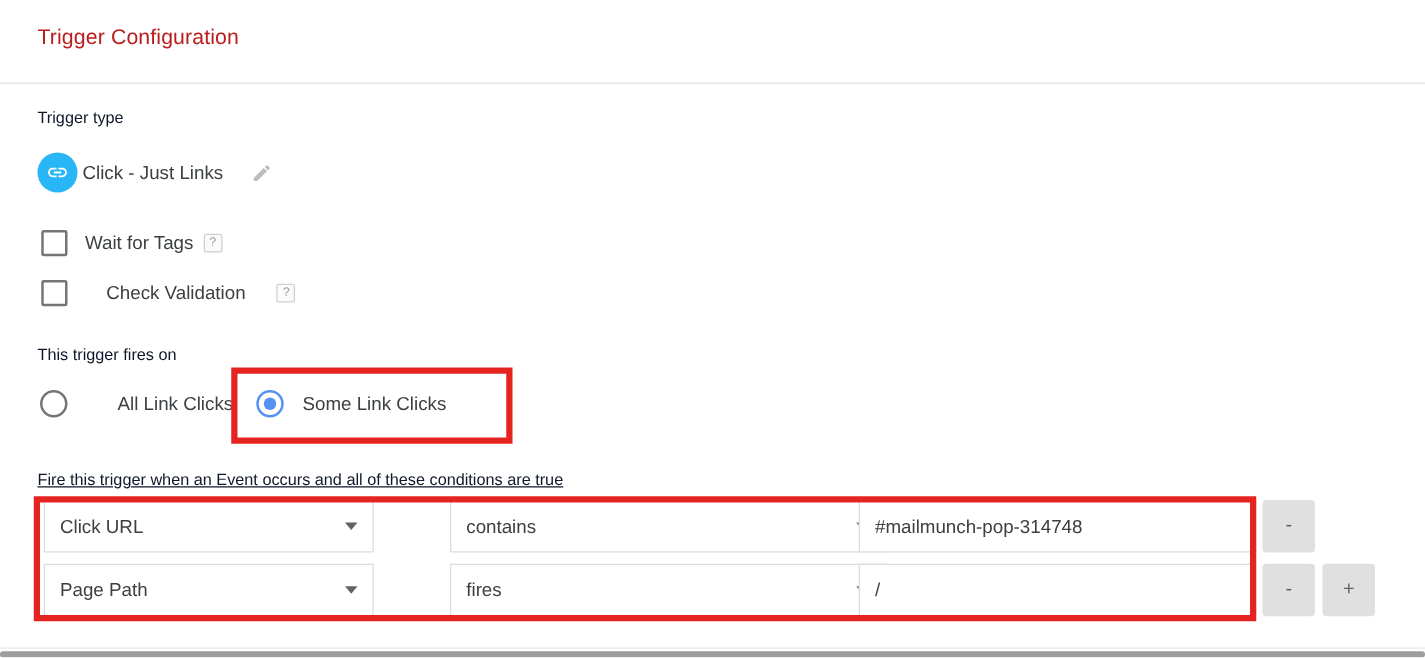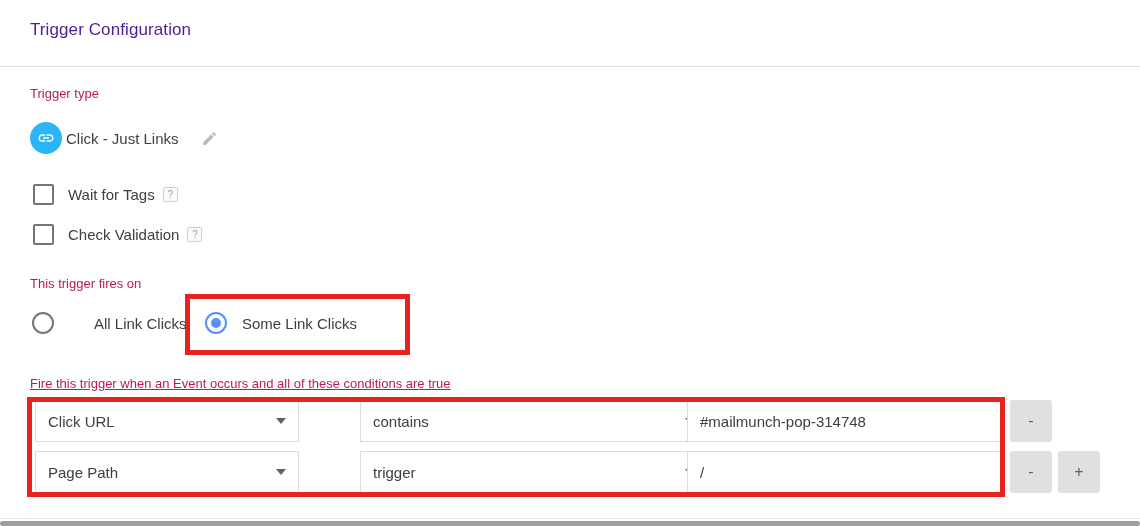--- a/index.html
+++ b/index.html
@@ -30,7 +30,7 @@
     left: 30px;
     top: 20px;
     font-size: 17px;
-    color: #4c1d95;
+    color: #b91c1c;
     letter-spacing: .1px;
   }
 

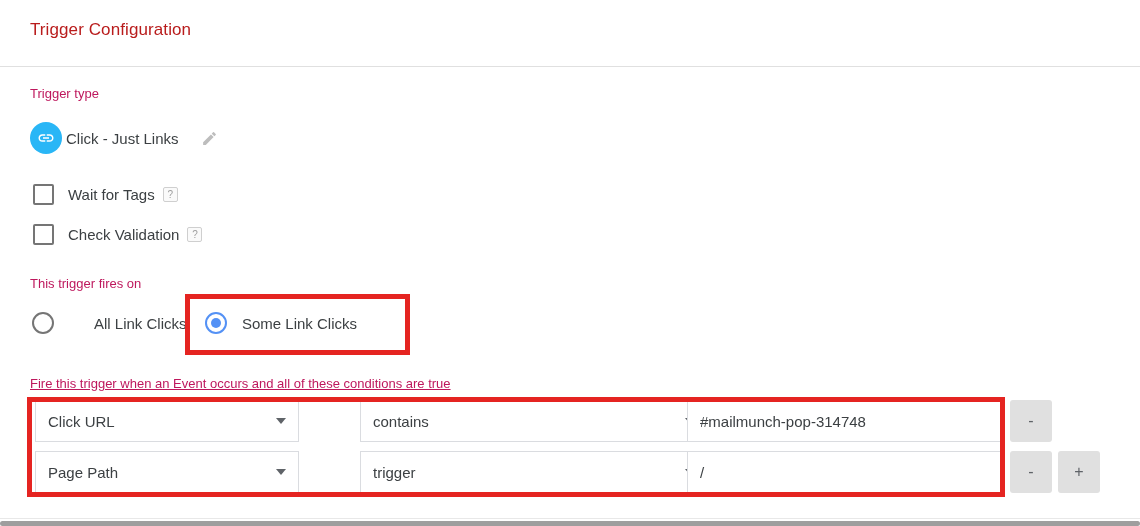--- a/index.html
+++ b/index.html
@@ -38,7 +38,7 @@
   .field-label {
     position: absolute;
     font-size: 13px;
-    color: #be185d;
+    color: #0f172a;
   }
   #lbl-trigger-type { left: 30px; top: 86px; }
   #lbl-fires-on    { left: 30px; top: 276px; }

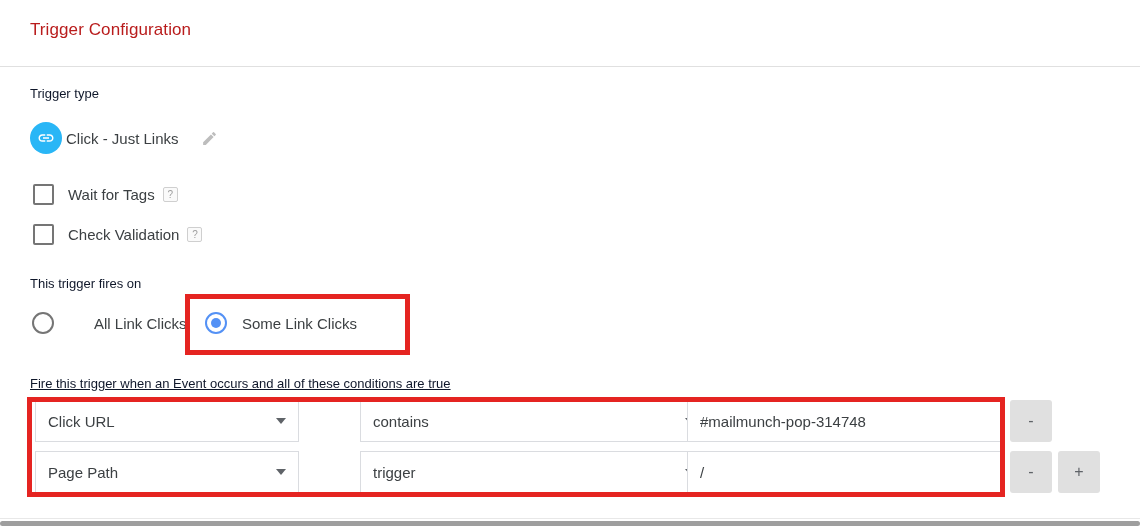--- a/index.html
+++ b/index.html
@@ -87,7 +87,7 @@
     height: 22px;
   }
   #cb-row-0 { top: 183px; }
-  #cb-row-1 { top: 223px; }
+  #cb-row-1 { top: 223px; gap: 17px; }
   .cbox {
     width: 21px; height: 21px;
     border: 2px solid #757575;

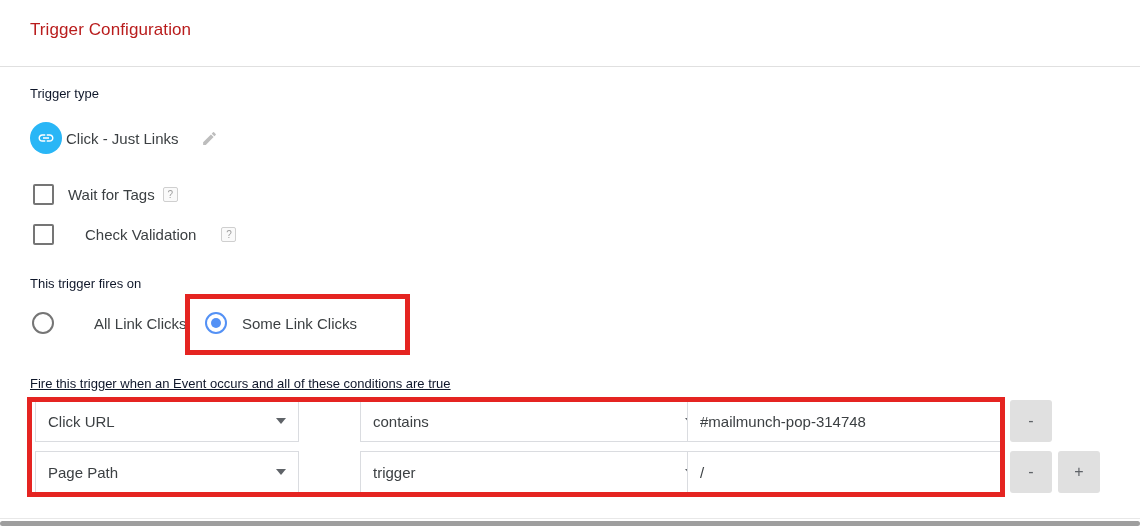--- a/index.html
+++ b/index.html
@@ -301,7 +301,7 @@
       <span class="caret"></span>
     </div>
     <div class="sel-field f-op">
-      <span class="sel-text">trigger</span>
+      <span class="sel-text">fires</span>
       <span class="caret"></span>
     </div>
     <div class="val-field f-val">/</div>

